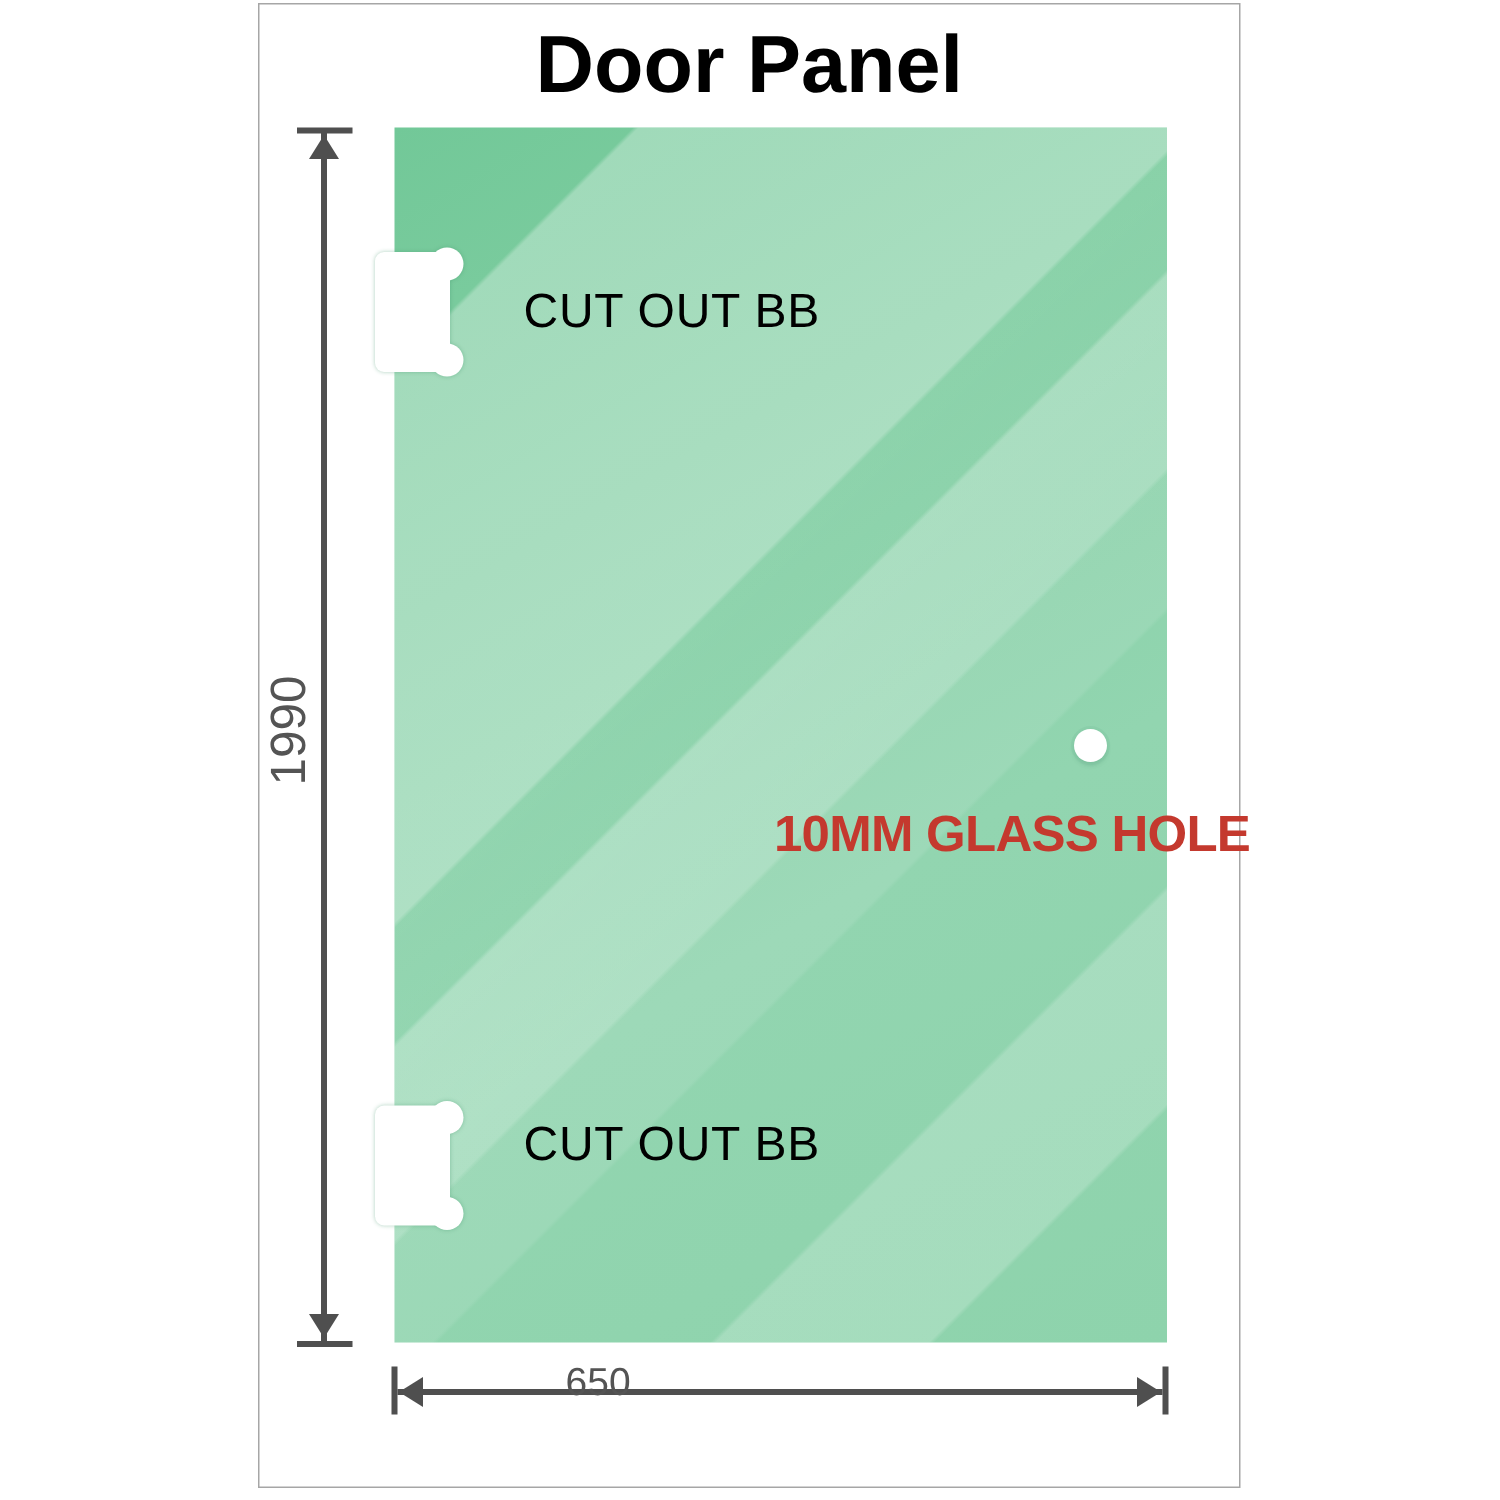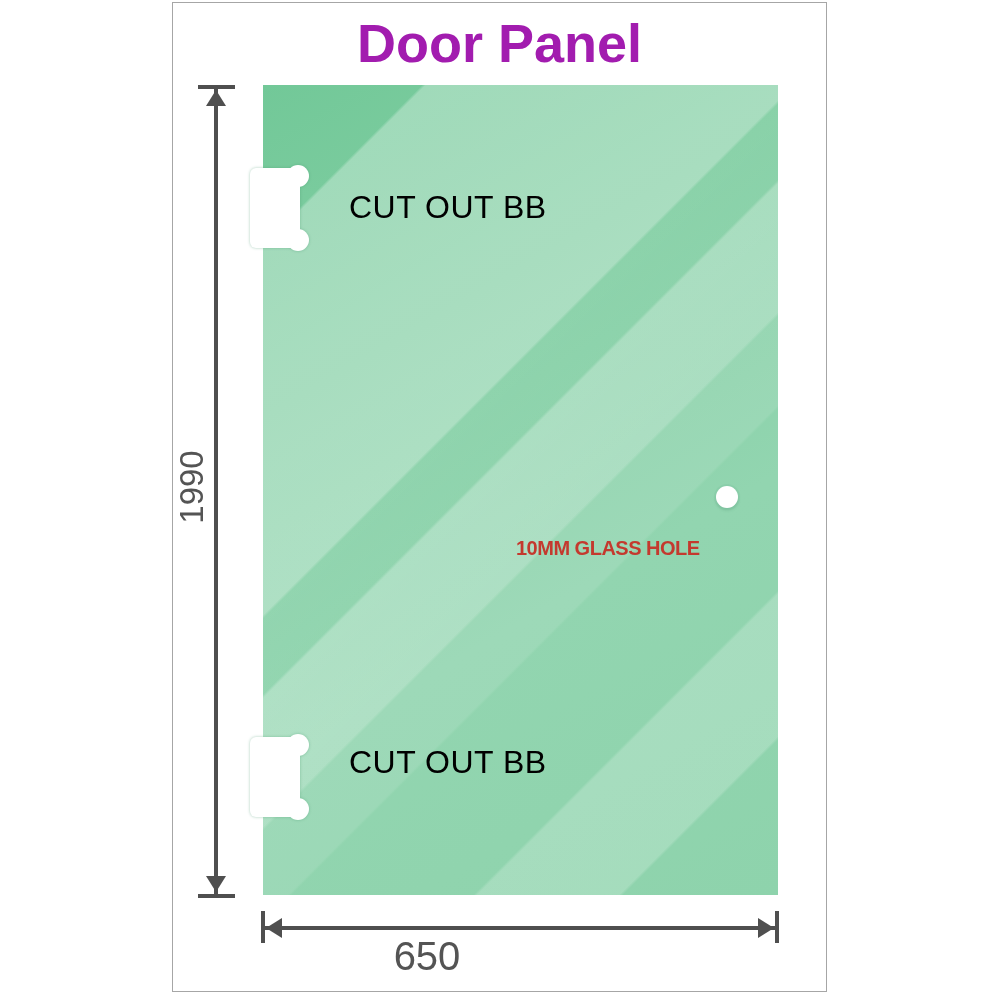--- a/index.html
+++ b/index.html
@@ -30,7 +30,7 @@
     text-align: center;
     font-size: 54px;
     font-weight: bold;
-    color: #a21caf;
+    color: #000000;
     letter-spacing: 0px;
   }
 

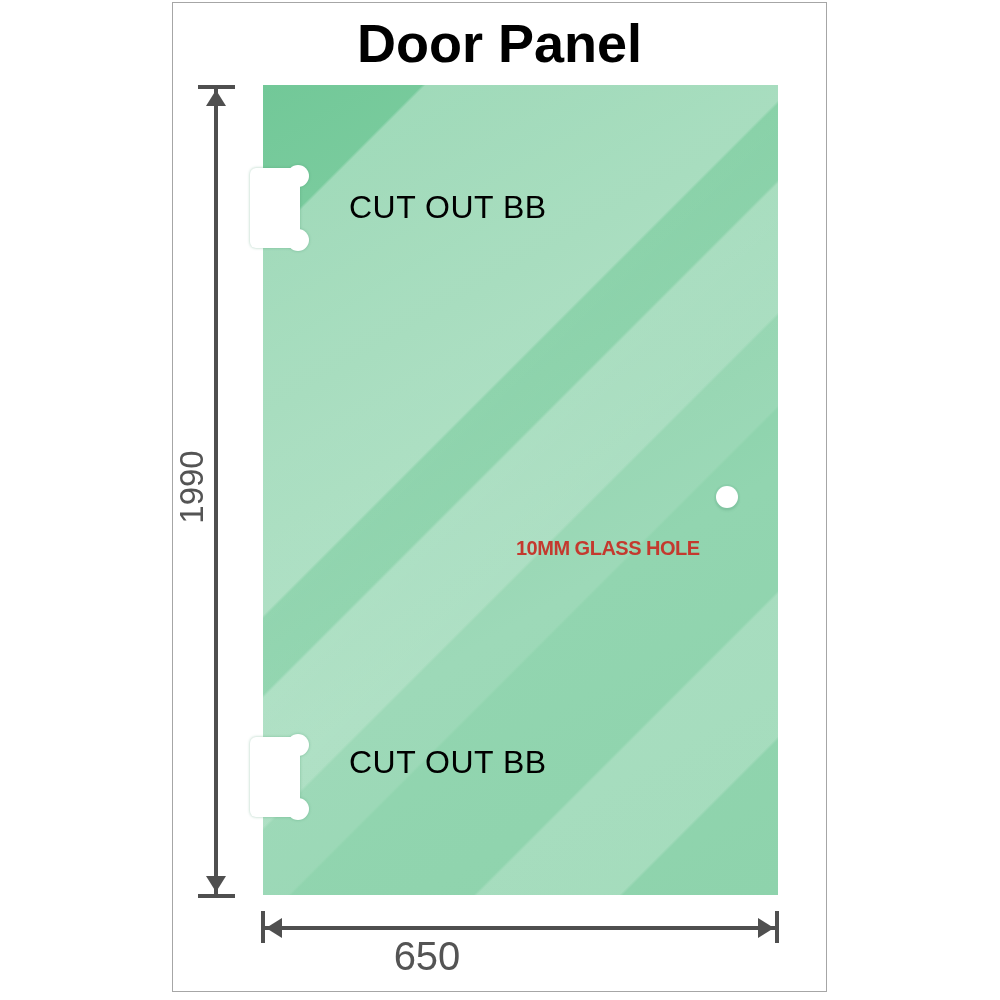--- a/index.html
+++ b/index.html
@@ -72,7 +72,7 @@
   }
   .hole-label {
     left: 516px; top: 537px;
-    font-size: 20px;
+    font-size: 34px;
     font-weight: bold;
     color: #c4392e;
     letter-spacing: -0.5px;

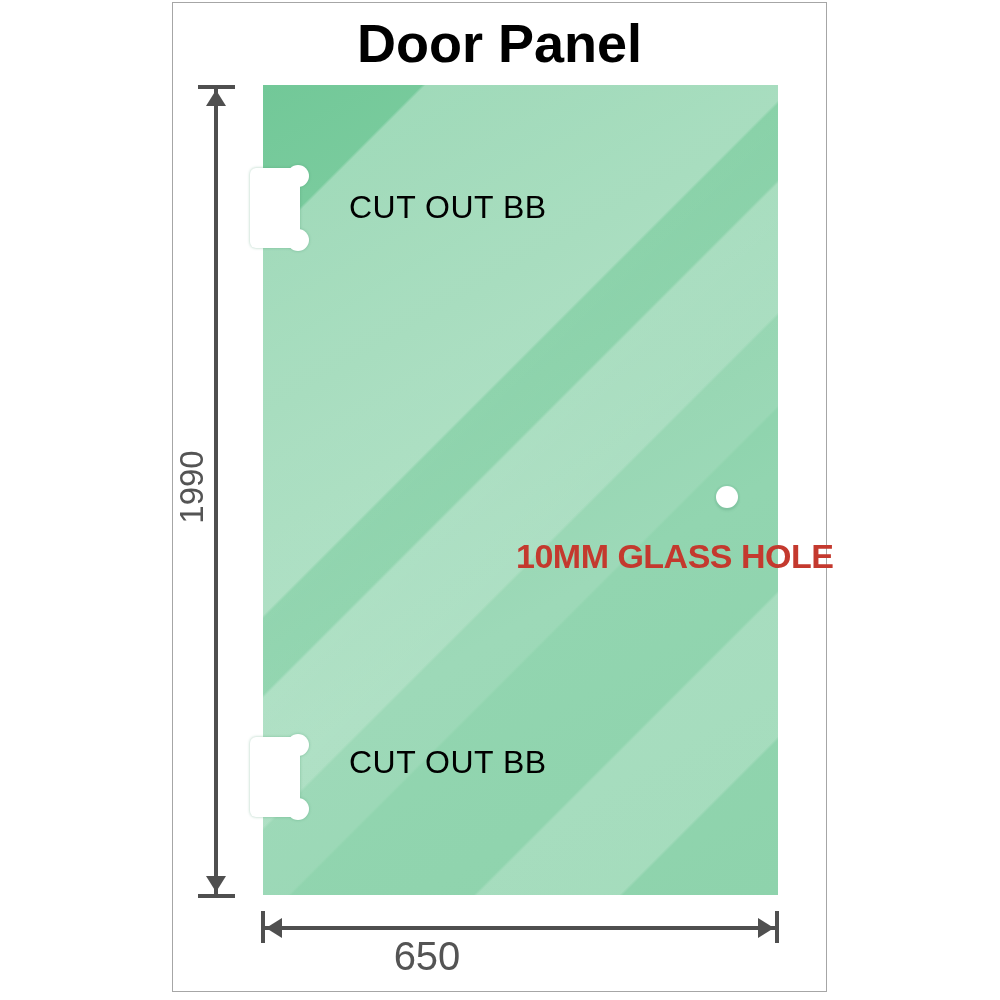--- a/index.html
+++ b/index.html
@@ -123,10 +123,9 @@
     font-size: 33px;
   }
   .dim-label-width {
-    left: 377px; top: 934px;
+    left: 377px; top: 906px;
     width: 100px;
-    text-align: center;
-    font-size: 40px;
+    font-size: 26px;
   }
 </style>
 </head>

